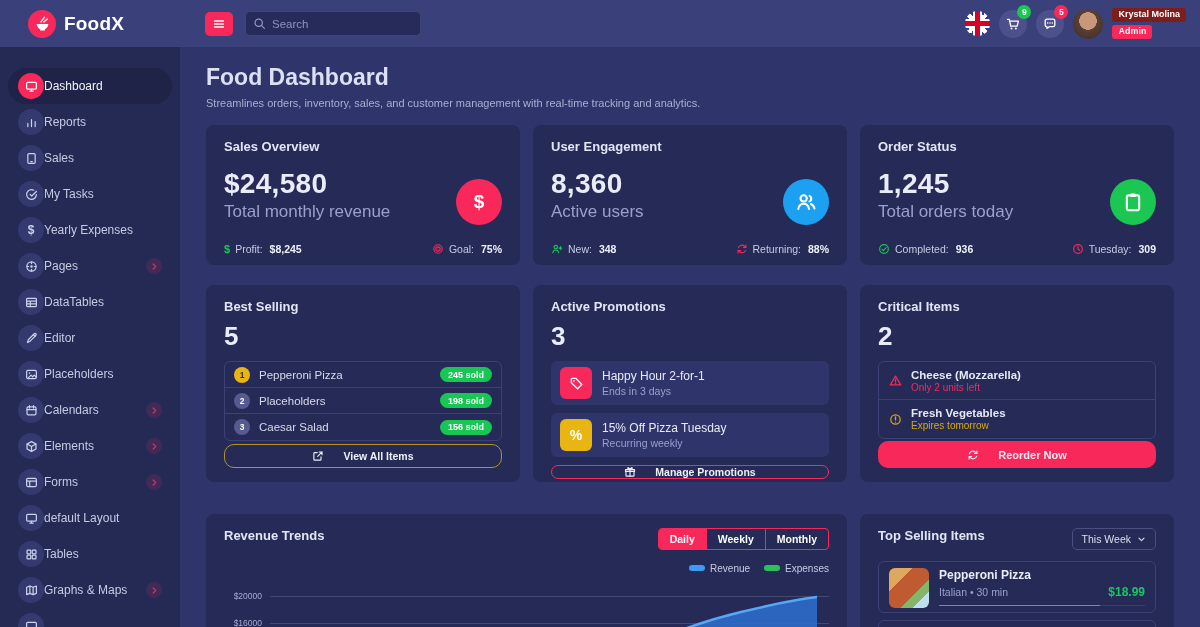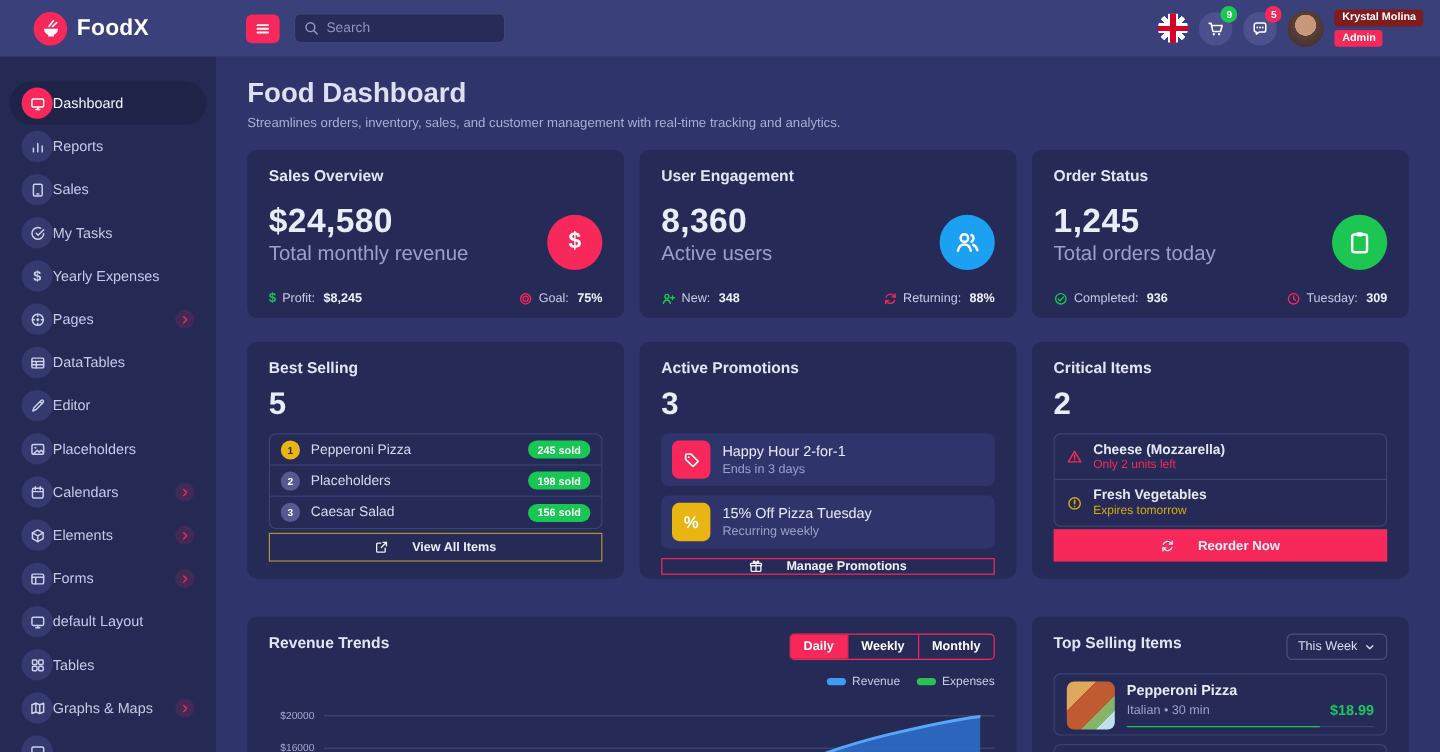--- a/index.html
+++ b/index.html
@@ -96,7 +96,7 @@
   .rank.first{background:var(--yellow);color:#3d3000}
   .lname{font-size:11.5px;color:#D7DAEC;margin-left:9px}
   .soldpill{margin-left:auto;background:#17C653;color:#fff;font-size:9px;font-weight:700;border-radius:9px;padding:2.5px 8px}
-  .obtn{margin-top:auto;width:100%;height:24px;border-radius:0;background:transparent;color:#EDEFF9;font-size:10.5px;font-weight:600;display:flex;align-items:center;justify-content:center;gap:19px;cursor:pointer;border:1px solid var(--gold)}
+  .obtn{margin-top:auto;width:100%;height:24px;border-radius:10px;background:transparent;color:#EDEFF9;font-size:10.5px;font-weight:600;display:flex;align-items:center;justify-content:center;gap:19px;cursor:pointer;border:1px solid var(--gold)}
   .obtn .ic{width:12px;height:12px}
   .obtn.pinkline{border-color:var(--pink)}
   .obtn.solid{background:var(--pink);border:none;height:27px;font-size:11px;font-weight:700}

